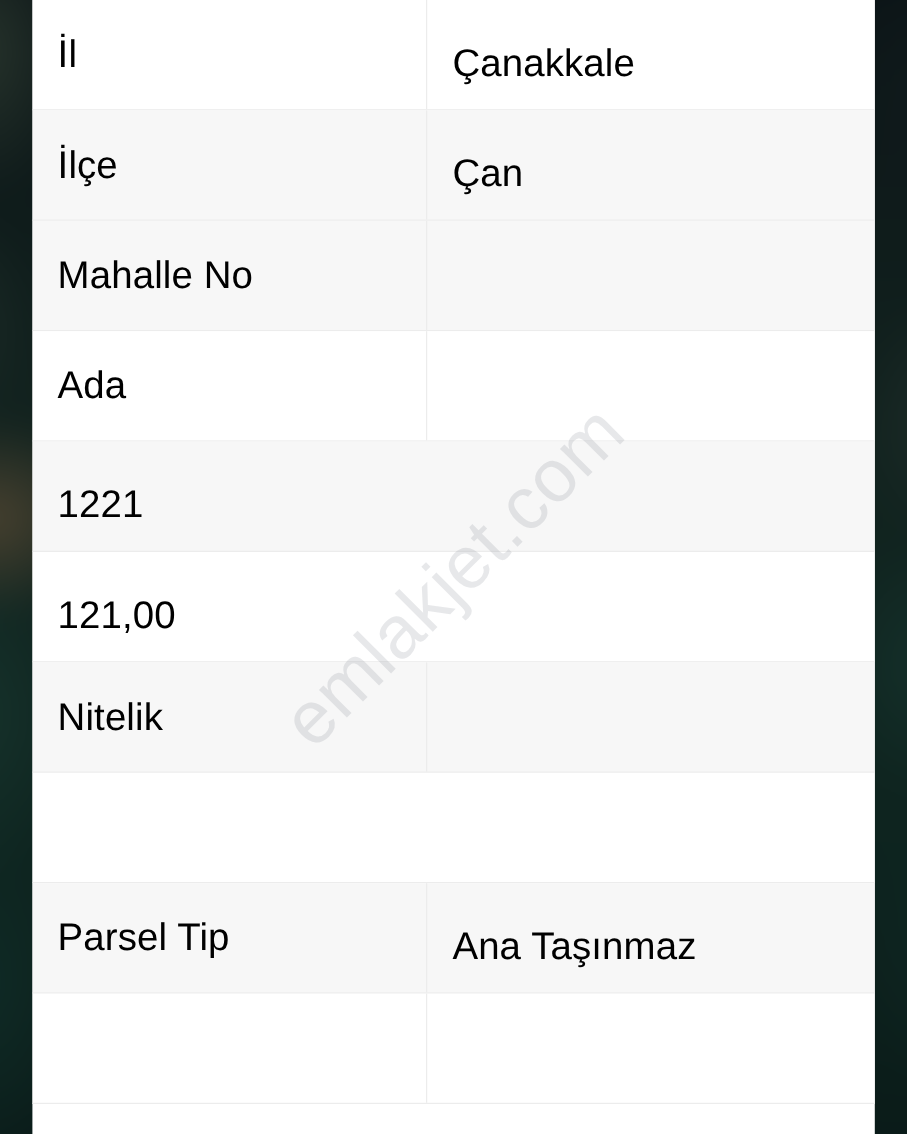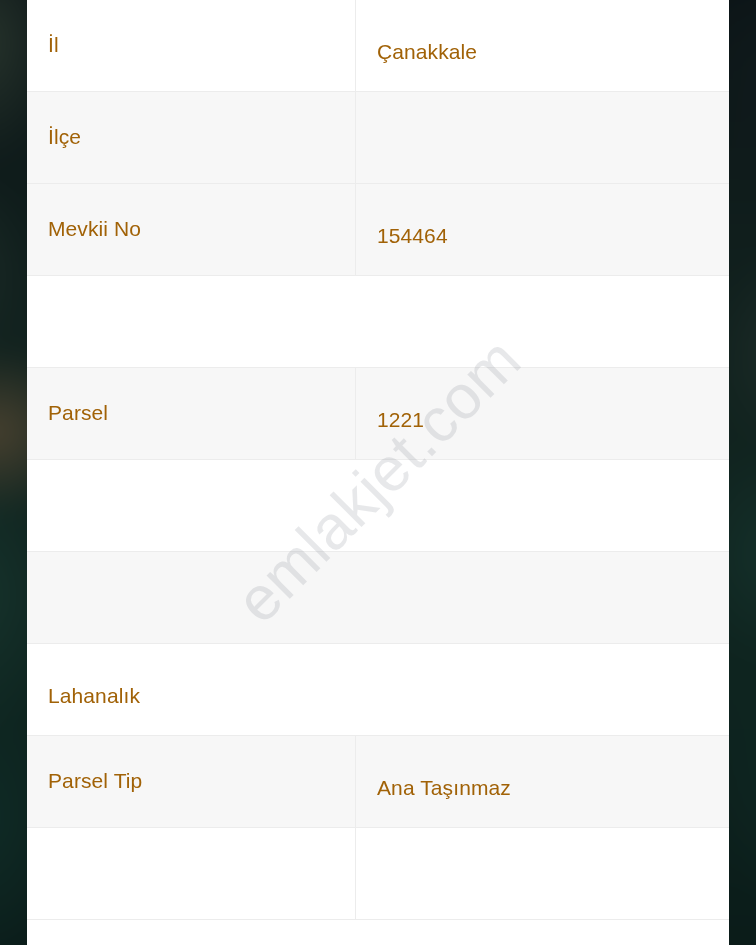--- a/index.html
+++ b/index.html
@@ -65,8 +65,8 @@
   .prop-row.even { background: #f7f7f7; }
 
   .cell {
-    font-size: 21px;
-    color: #a16207;
+    font-size: 32px;
+    color: #000000;
     line-height: 1.15;
     letter-spacing: 0.1px;
     white-space: nowrap;

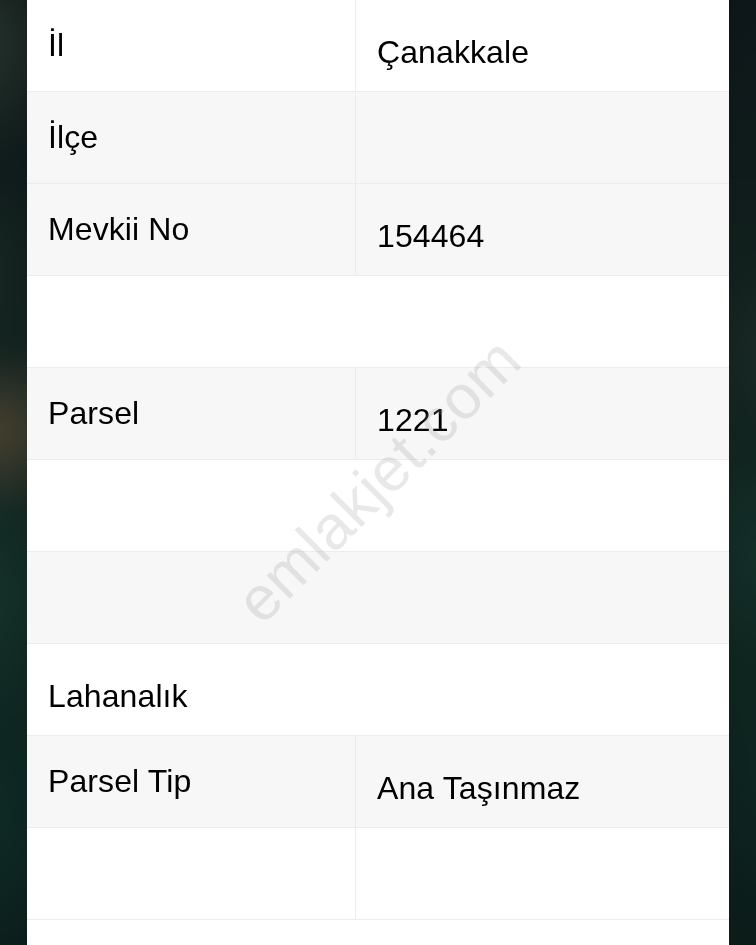--- a/index.html
+++ b/index.html
@@ -131,6 +131,7 @@
       </div>
       <div class="prop-row even">
         <div class="cell cell-label">İlçe</div>
+        <div class="cell cell-value">Çan</div>
       </div>
       <div class="prop-row even">
         <div class="cell cell-label">Mevkii No</div>

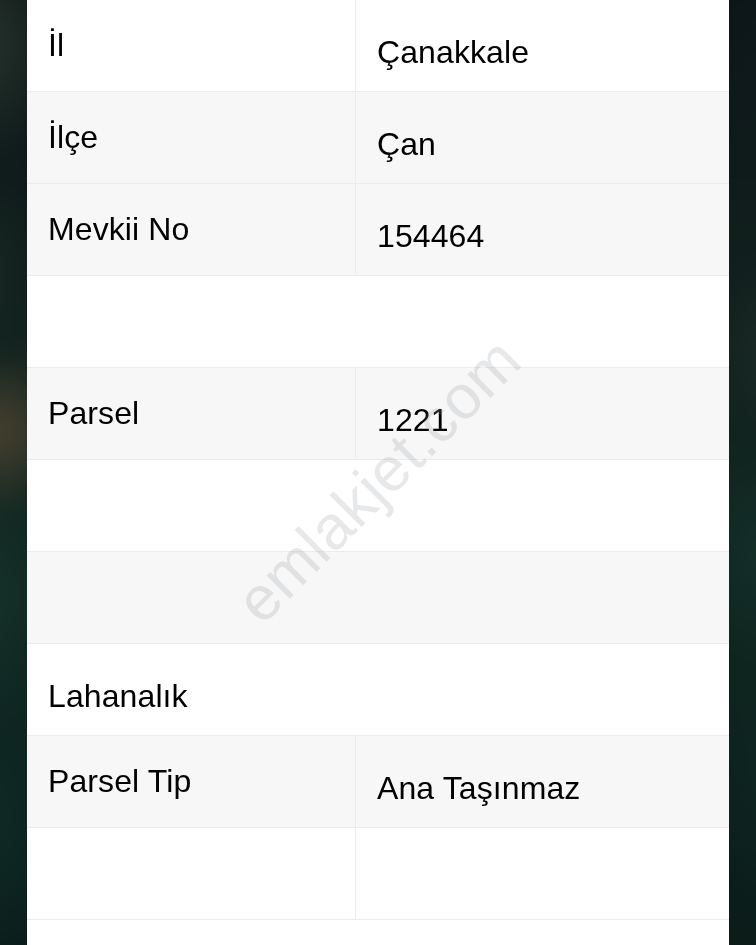--- a/index.html
+++ b/index.html
@@ -134,7 +134,7 @@
         <div class="cell cell-value">Çan</div>
       </div>
       <div class="prop-row even">
-        <div class="cell cell-label">Mevkii No</div>
+        <div class="cell cell-label">Mahalle No</div>
         <div class="cell cell-value">154464</div>
       </div>
       <div class="prop-row odd">

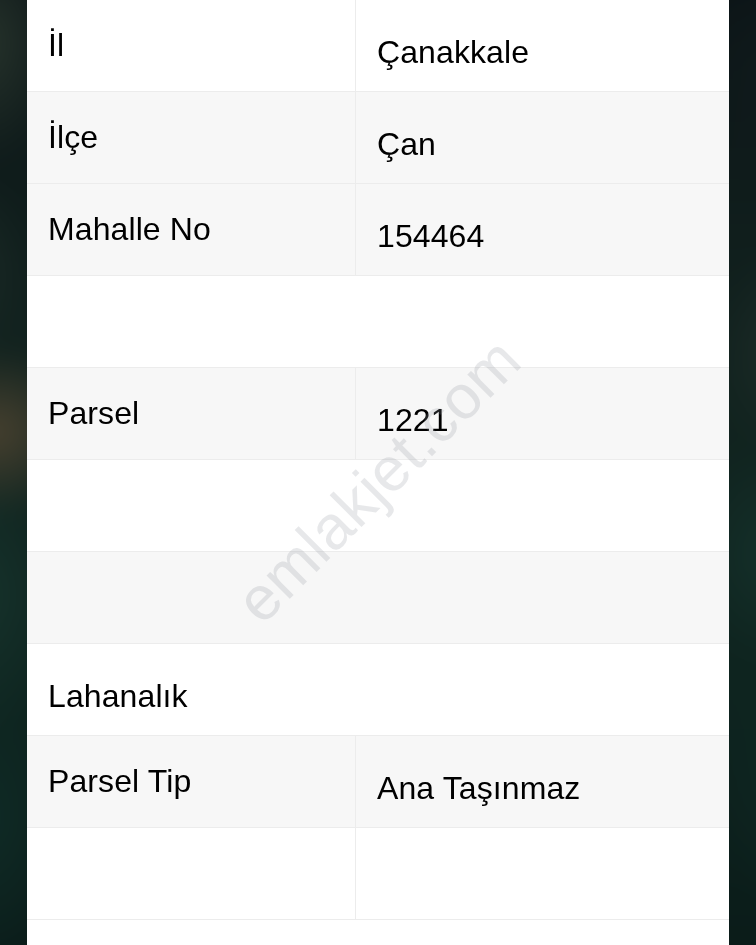--- a/index.html
+++ b/index.html
@@ -135,7 +135,6 @@
       </div>
       <div class="prop-row even">
         <div class="cell cell-label">Mahalle No</div>
-        <div class="cell cell-value">154464</div>
       </div>
       <div class="prop-row odd">
         <div class="cell cell-value"></div>

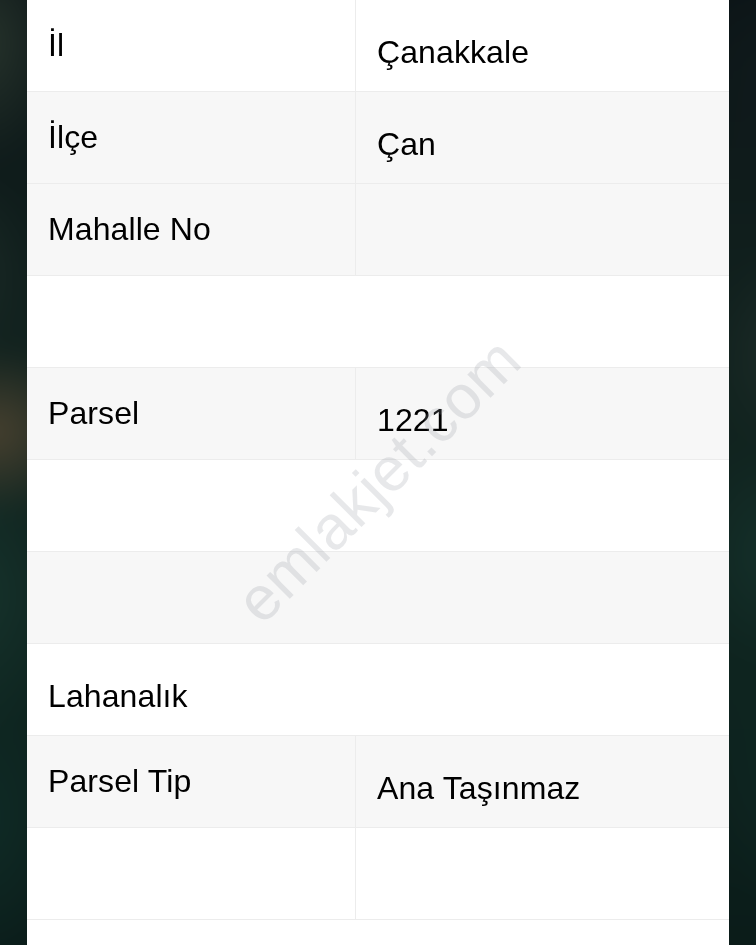--- a/index.html
+++ b/index.html
@@ -137,6 +137,7 @@
         <div class="cell cell-label">Mahalle No</div>
       </div>
       <div class="prop-row odd">
+        <div class="cell cell-label">Ada</div>
         <div class="cell cell-value"></div>
       </div>
       <div class="prop-row even">

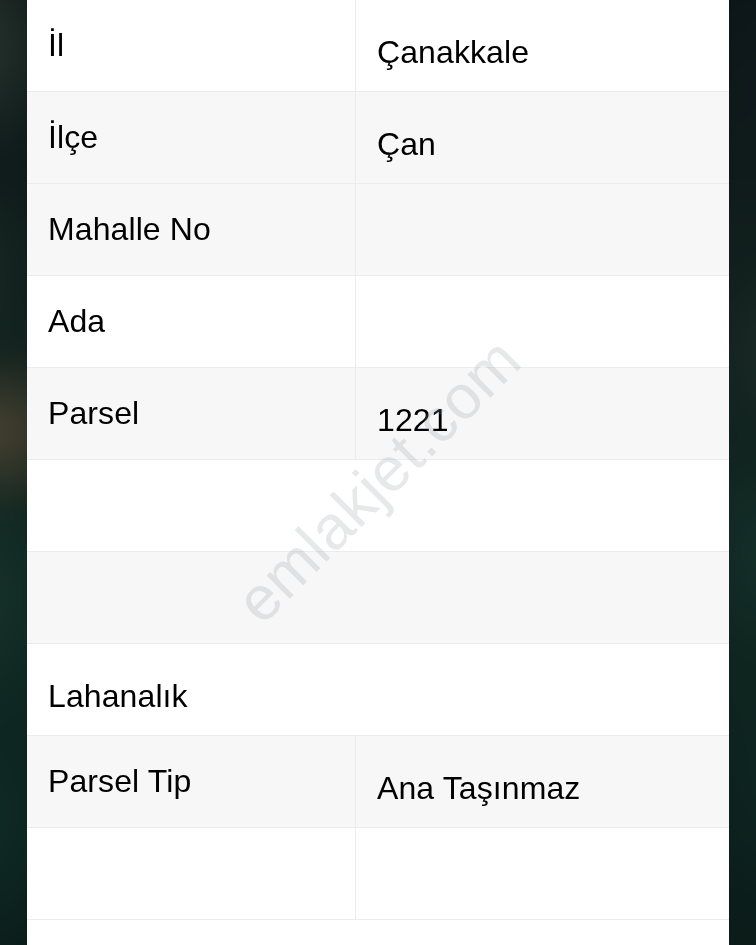--- a/index.html
+++ b/index.html
@@ -141,7 +141,6 @@
         <div class="cell cell-value"></div>
       </div>
       <div class="prop-row even">
-        <div class="cell cell-label">Parsel</div>
         <div class="cell cell-value">1221</div>
       </div>
       <div class="prop-row odd">

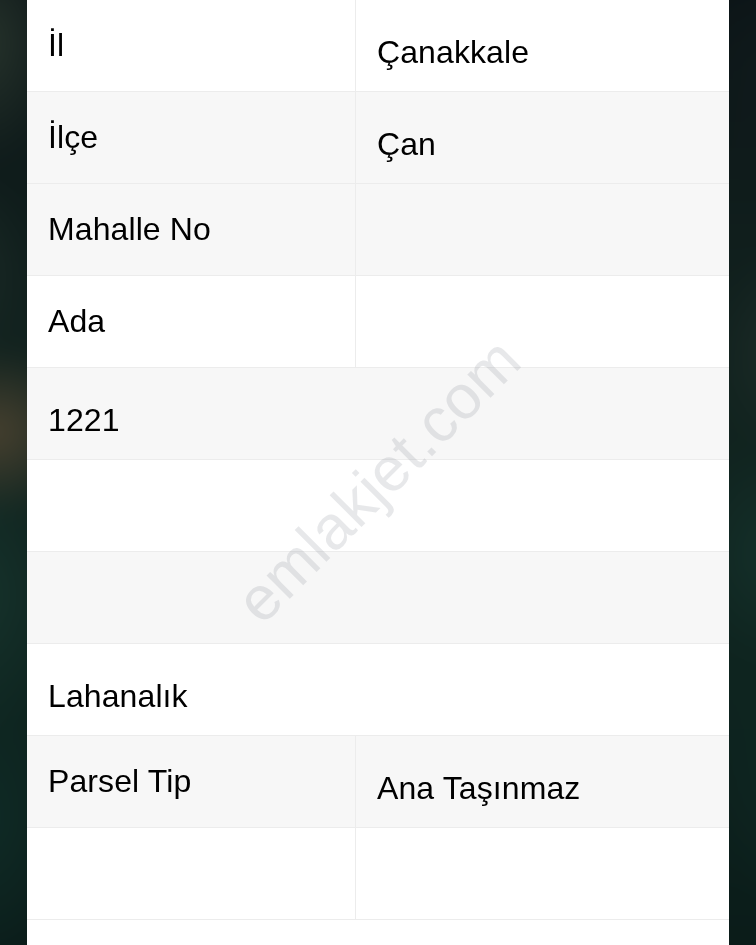--- a/index.html
+++ b/index.html
@@ -144,6 +144,7 @@
         <div class="cell cell-value">1221</div>
       </div>
       <div class="prop-row odd">
+        <div class="cell cell-value">121,00</div>
       </div>
       <div class="prop-row even">
       </div>

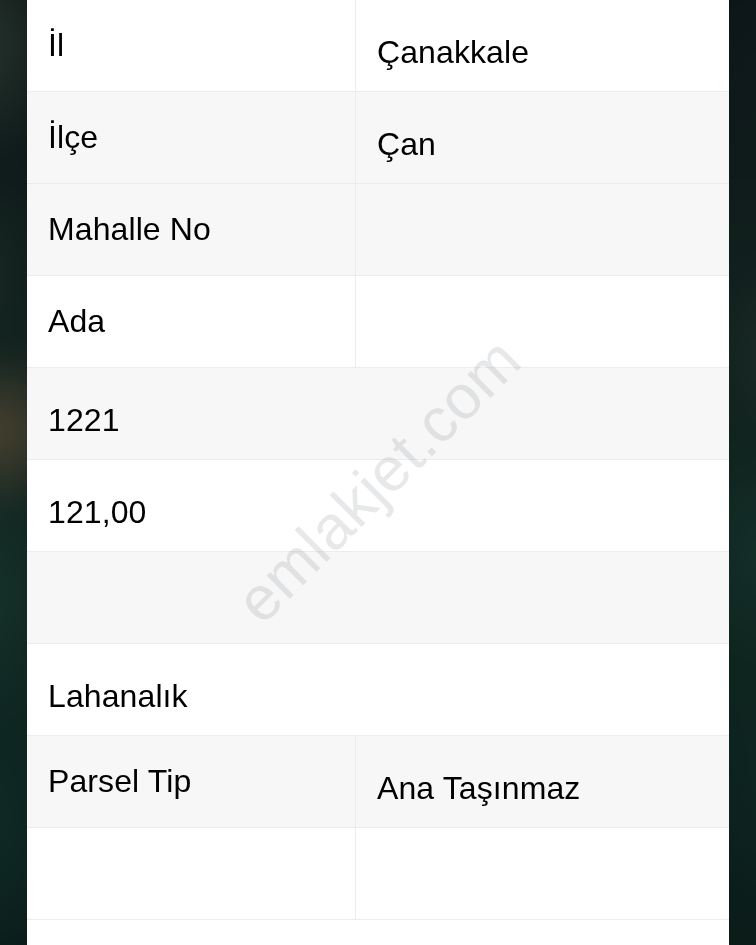--- a/index.html
+++ b/index.html
@@ -147,6 +147,7 @@
         <div class="cell cell-value">121,00</div>
       </div>
       <div class="prop-row even">
+        <div class="cell cell-label">Nitelik</div>
       </div>
       <div class="prop-row odd">
         <div class="cell cell-value">Lahanalık</div>

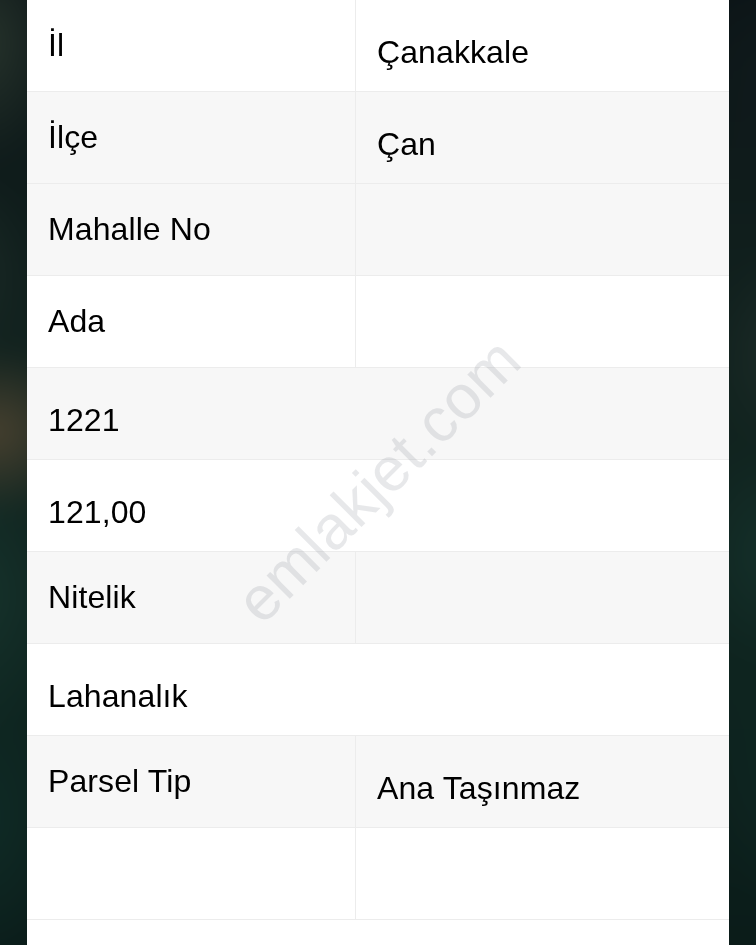--- a/index.html
+++ b/index.html
@@ -150,7 +150,6 @@
         <div class="cell cell-label">Nitelik</div>
       </div>
       <div class="prop-row odd">
-        <div class="cell cell-value">Lahanalık</div>
       </div>
       <div class="prop-row even">
         <div class="cell cell-label">Parsel Tip</div>

